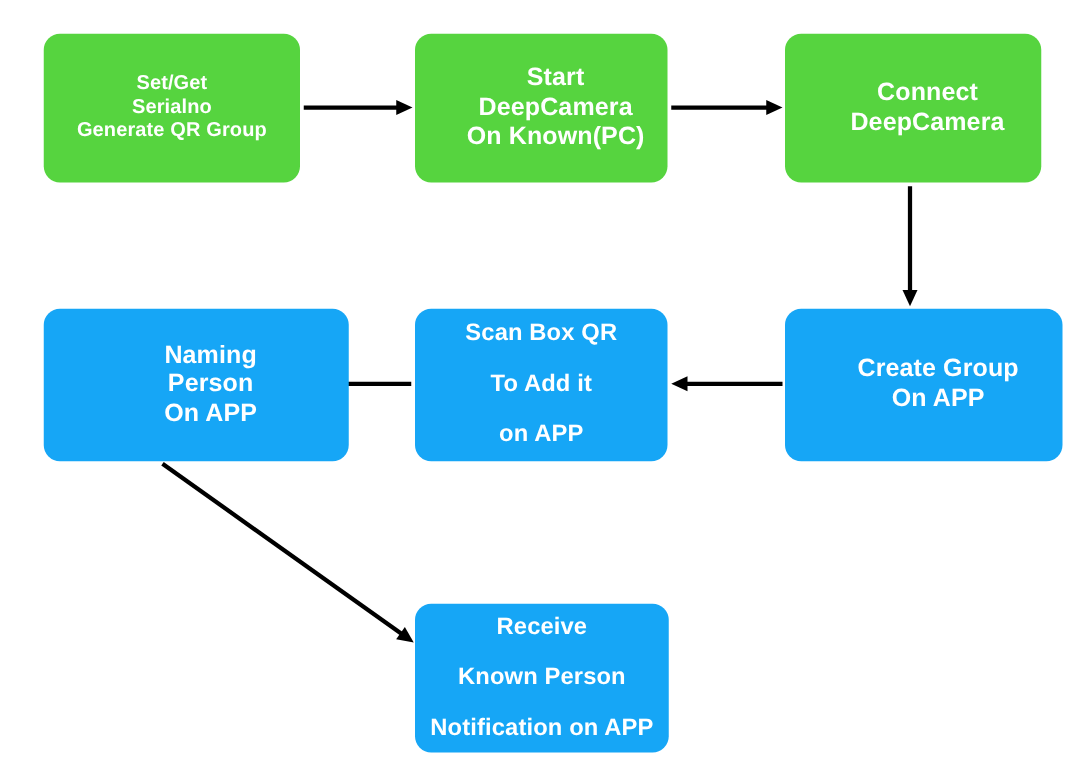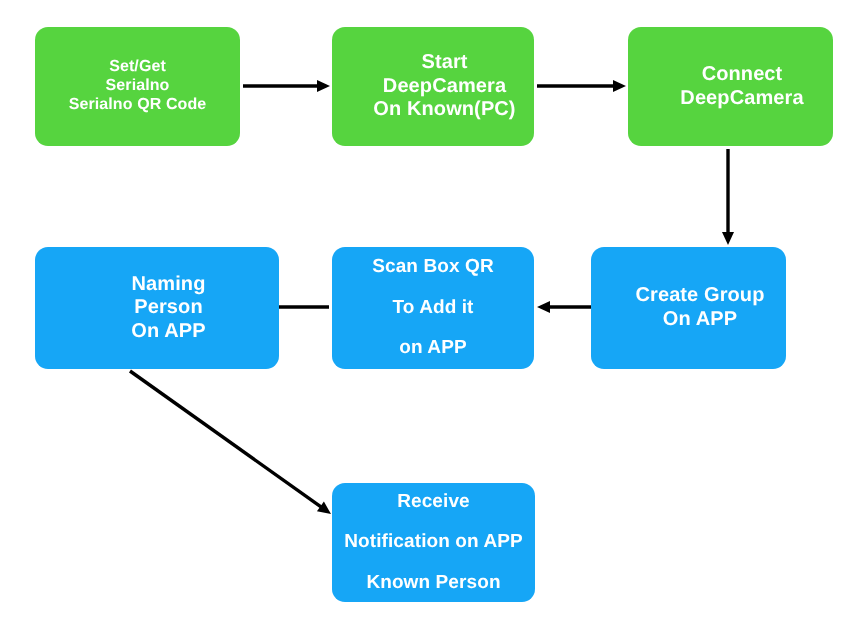--- a/index.html
+++ b/index.html
@@ -83,7 +83,7 @@
 <div class="node green fs-sm" style="left: 35px; top: 27px; width: 205px; height: 119px;">
       <span class="line">Set/Get</span>
       <span class="line">Serialno</span>
-      <span class="line">Serialno QR Code</span>
+      <span class="line">Generate QR Group</span>
     </div>
     <div class="node green fs-lg" style="left: 332px; top: 27px; width: 202px; height: 119px;">
       <span class="line">Start</span>

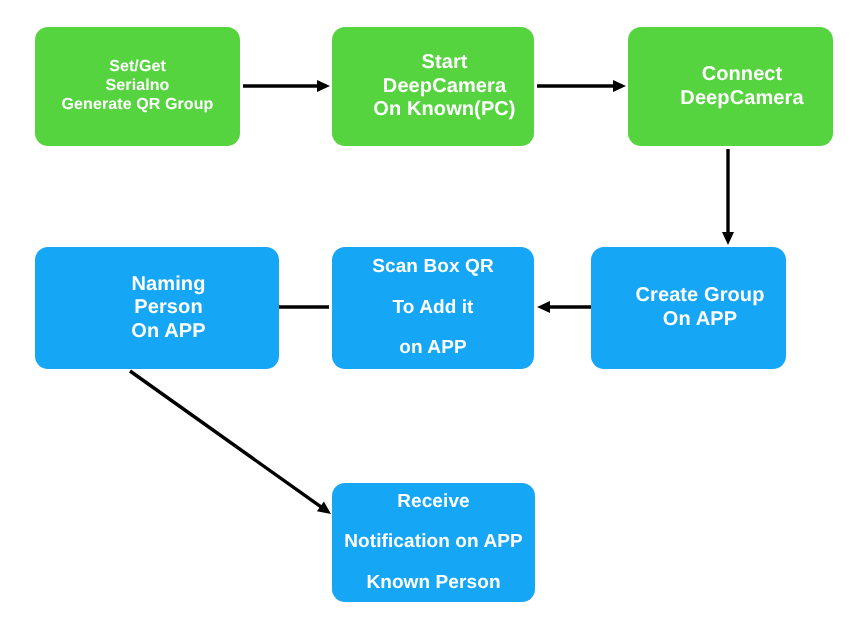--- a/index.html
+++ b/index.html
@@ -94,7 +94,7 @@
       <span class="line">Connect</span>
       <span class="line">DeepCamera</span>
     </div>
-    <div class="node blue fs-lg" style="left: 591px; top: 247px; width: 195px; height: 122px; justify-content: center;">
+    <div class="node blue fs-lg" style="left: 628px; top: 247px; width: 222px; height: 122px; justify-content: center;">
       <span class="line">Create Group</span>
       <span class="line">On APP</span>
     </div>

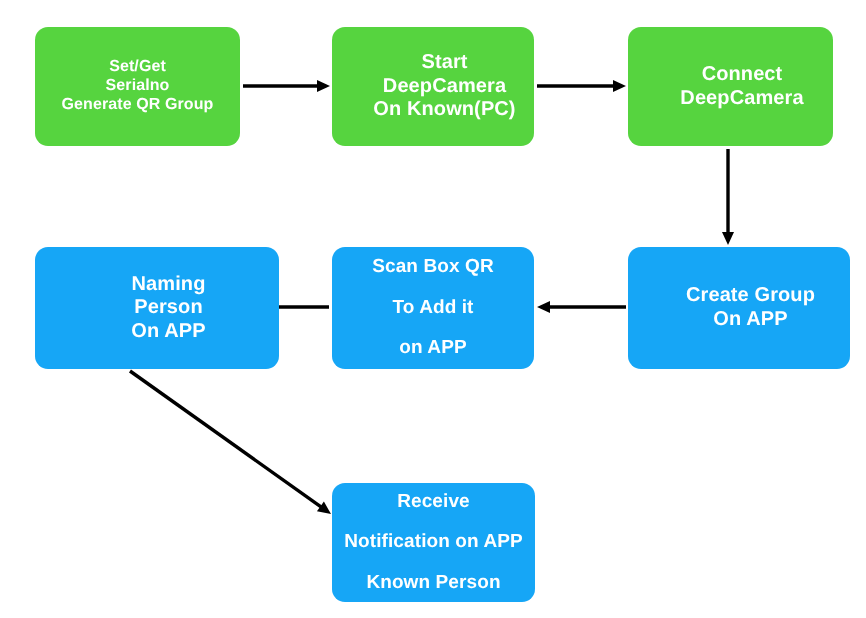--- a/index.html
+++ b/index.html
@@ -110,8 +110,8 @@
     </div>
     <div class="node blue fs-md" style="left: 332px; top: 483px; width: 203px; height: 119px; text-align: center;">
       <span class="line">Receive</span>
+      <span class="line">Known Person</span>
       <span class="line">Notification on APP</span>
-      <span class="line">Known Person</span>
     </div>
   </div>
 

